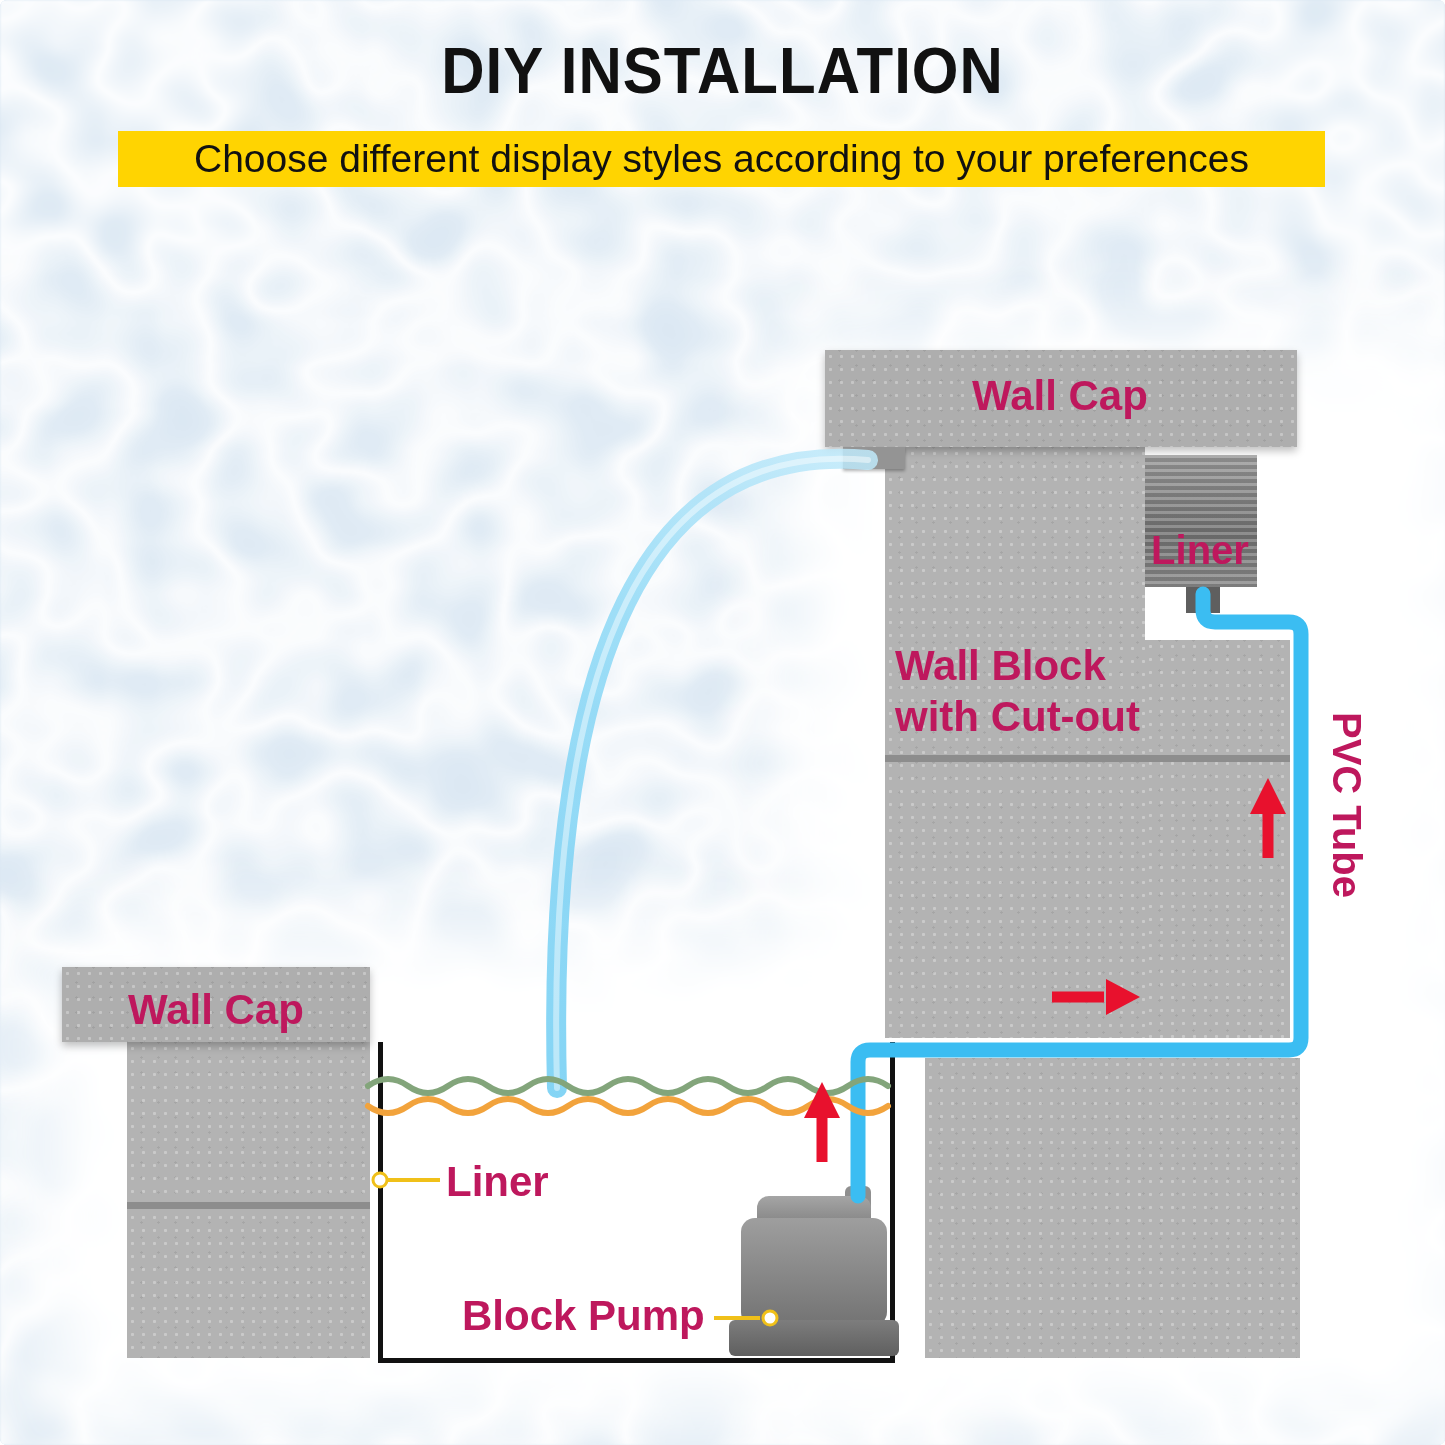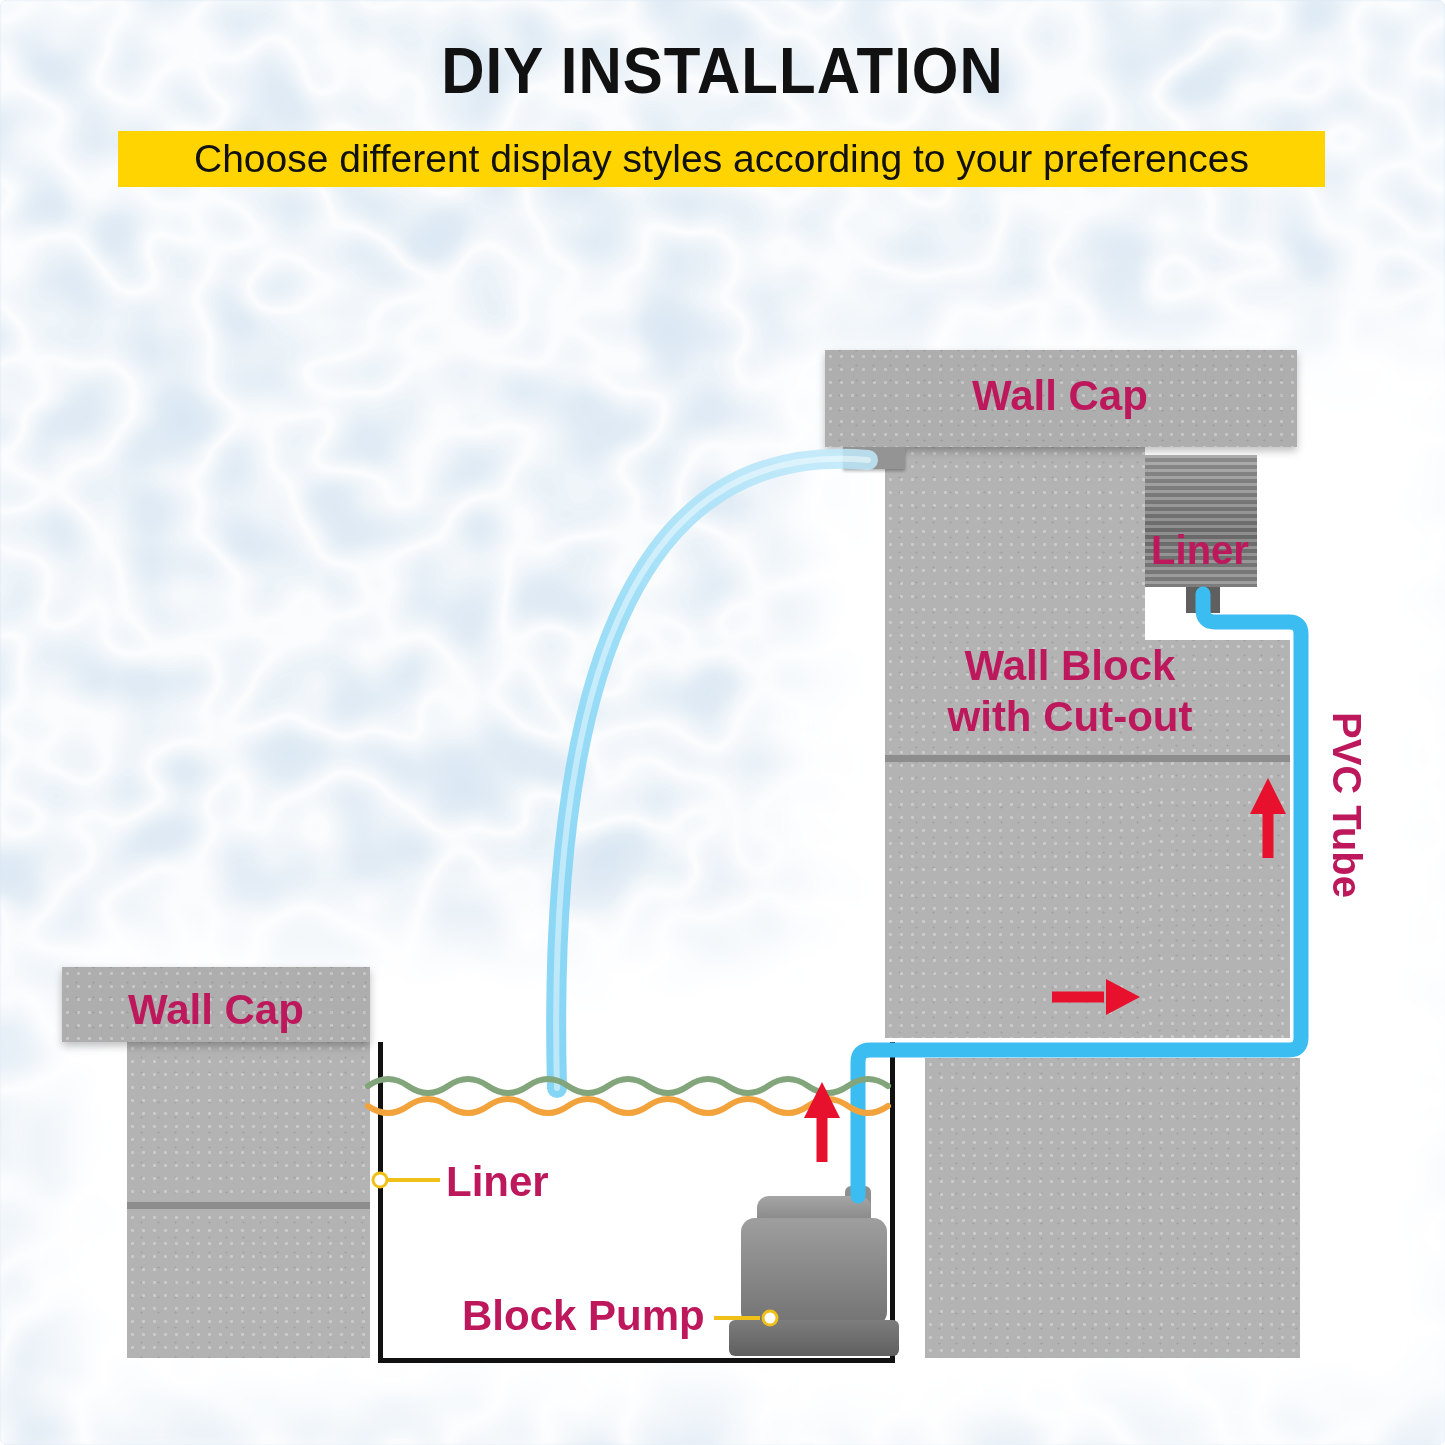--- a/index.html
+++ b/index.html
@@ -53,7 +53,7 @@
   .label{position:absolute;font-weight:bold;color:#be185d;z-index:6;}
   #lbl-cap-right{left:825px;top:372px;width:470px;text-align:center;font-size:42px;}
   #lbl-weir{left:1138px;top:528px;width:124px;text-align:center;font-size:40px;}
-  #lbl-block{left:895px;top:640px;width:350px;text-align:center;font-size:42px;line-height:1.22;}
+  #lbl-block{left:895px;top:640px;width:350px;font-size:42px;line-height:1.22;}
   #lbl-pvc{left:1324px;top:712px;font-size:40px;writing-mode:vertical-rl;}
   #lbl-cap-left{left:62px;top:986px;width:308px;text-align:center;font-size:42px;}
   #lbl-liner{left:446px;top:1158px;font-size:42px;}

